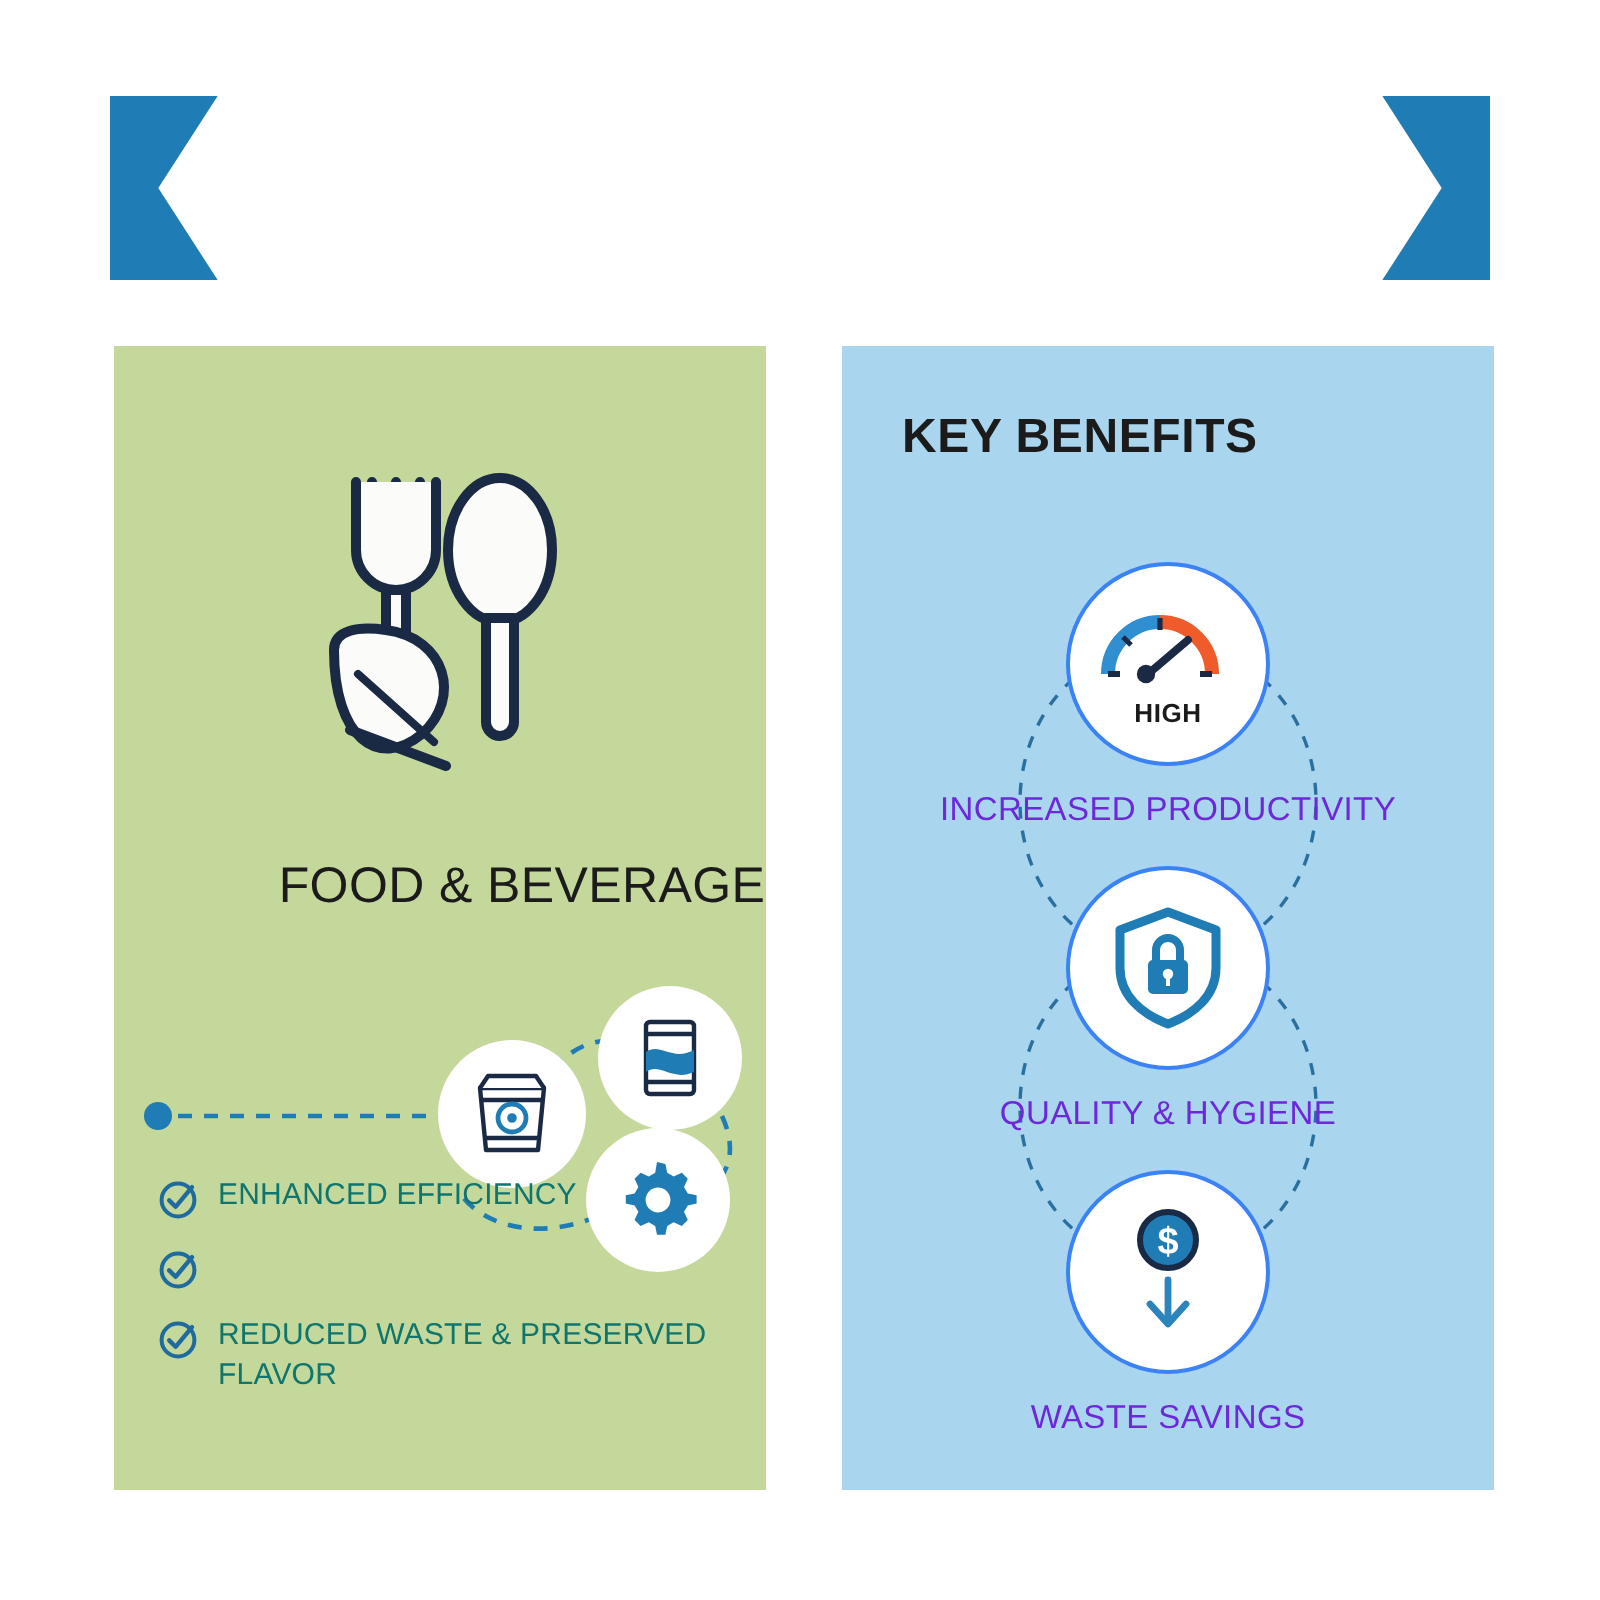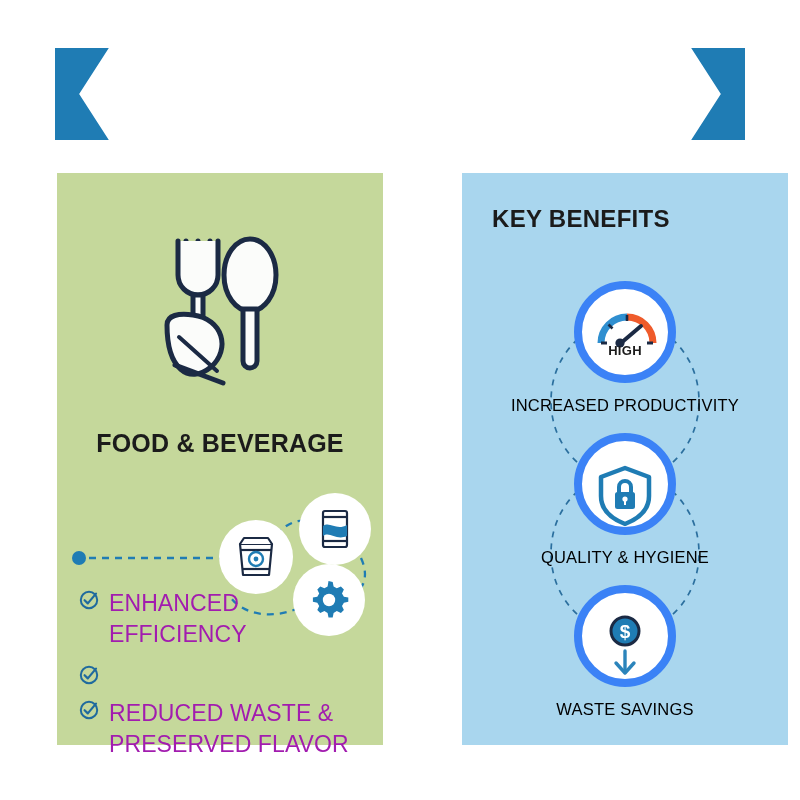--- a/index.html
+++ b/index.html
@@ -63,7 +63,6 @@
     left: 421px;
     width: 326px;
     background: #a9d6ee;
-    margin-left: 41px;
   }
 
   

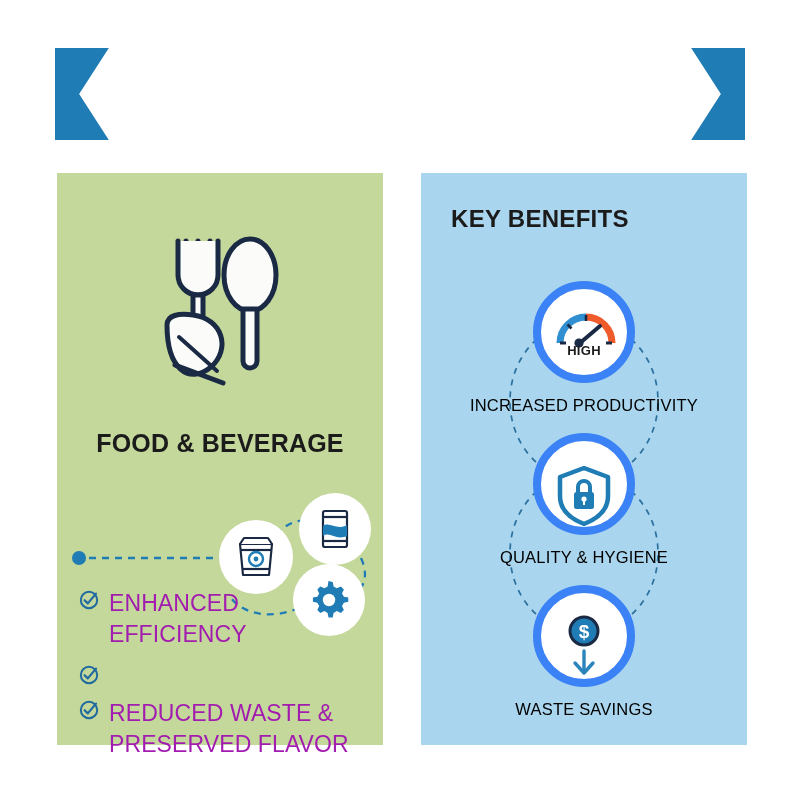--- a/index.html
+++ b/index.html
@@ -153,10 +153,10 @@
     height: 102px;
     border-radius: 50%;
     background: #ffffff;
-    border: 8px solid #3b82f6;
+    border: 2px solid #3b82f6;
     box-sizing: border-box;
     display: flex;
-    align-items: flex-end;
+    align-items: center;
     justify-content: center;
   }
   .gauge-label {

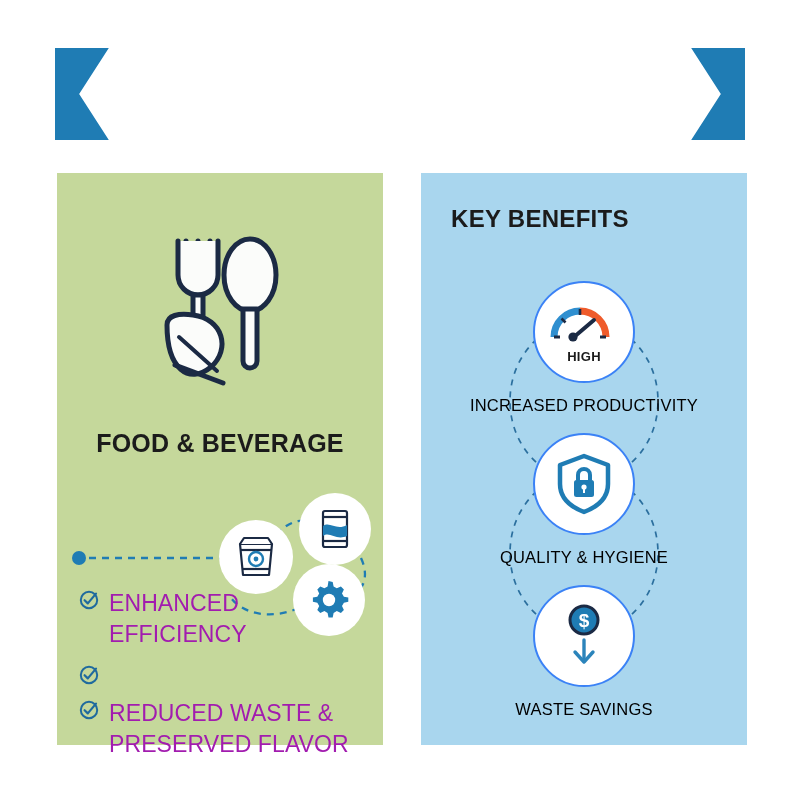--- a/index.html
+++ b/index.html
@@ -142,7 +142,7 @@
     text-align: center;
     font-size: 16.5px;
     font-weight: 500;
-    color: #000000;
+    color: #6d28d9;
     letter-spacing: 0.2px;
   }
   .benefit-circle {

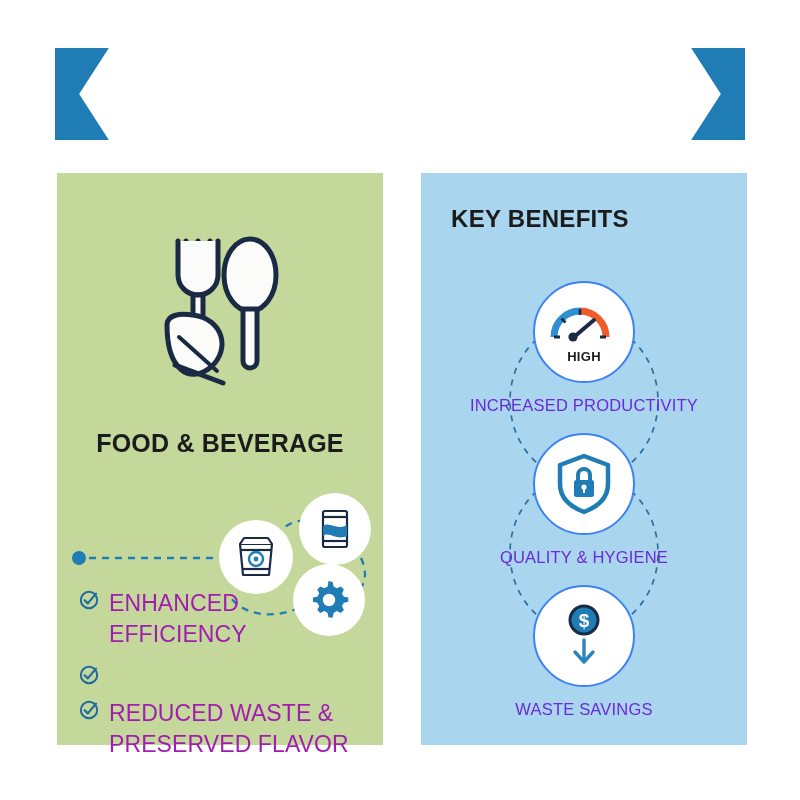--- a/index.html
+++ b/index.html
@@ -79,10 +79,11 @@
     width: 100%;
     text-align: center;
     font-size: 25px;
-    font-weight: bold;
+    font-weight: normal;
     color: #1b1b1b;
     line-height: 1.25;
     letter-spacing: 0.2px;
+    padding-left: 41px;
   }
   #food-connector {
     position: absolute;

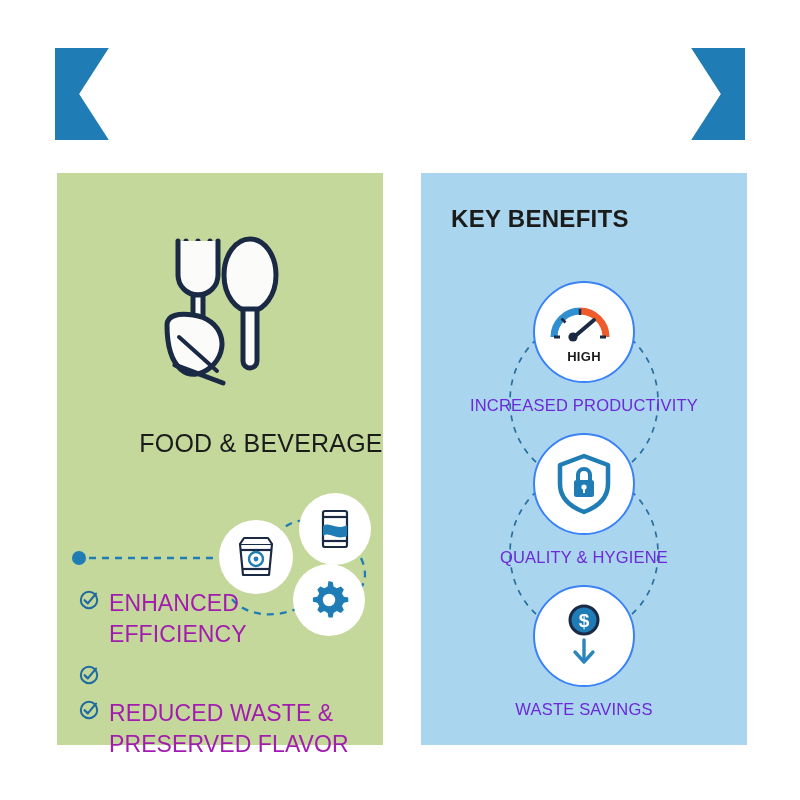--- a/index.html
+++ b/index.html
@@ -112,9 +112,9 @@
     margin-top: 1px;
   }
   .bullet-text {
-    font-size: 23px;
+    font-size: 15px;
     font-weight: 500;
-    color: #a21caf;
+    color: #0f766e;
     line-height: 1.35;
     letter-spacing: 0.1px;
     max-width: 255px;

